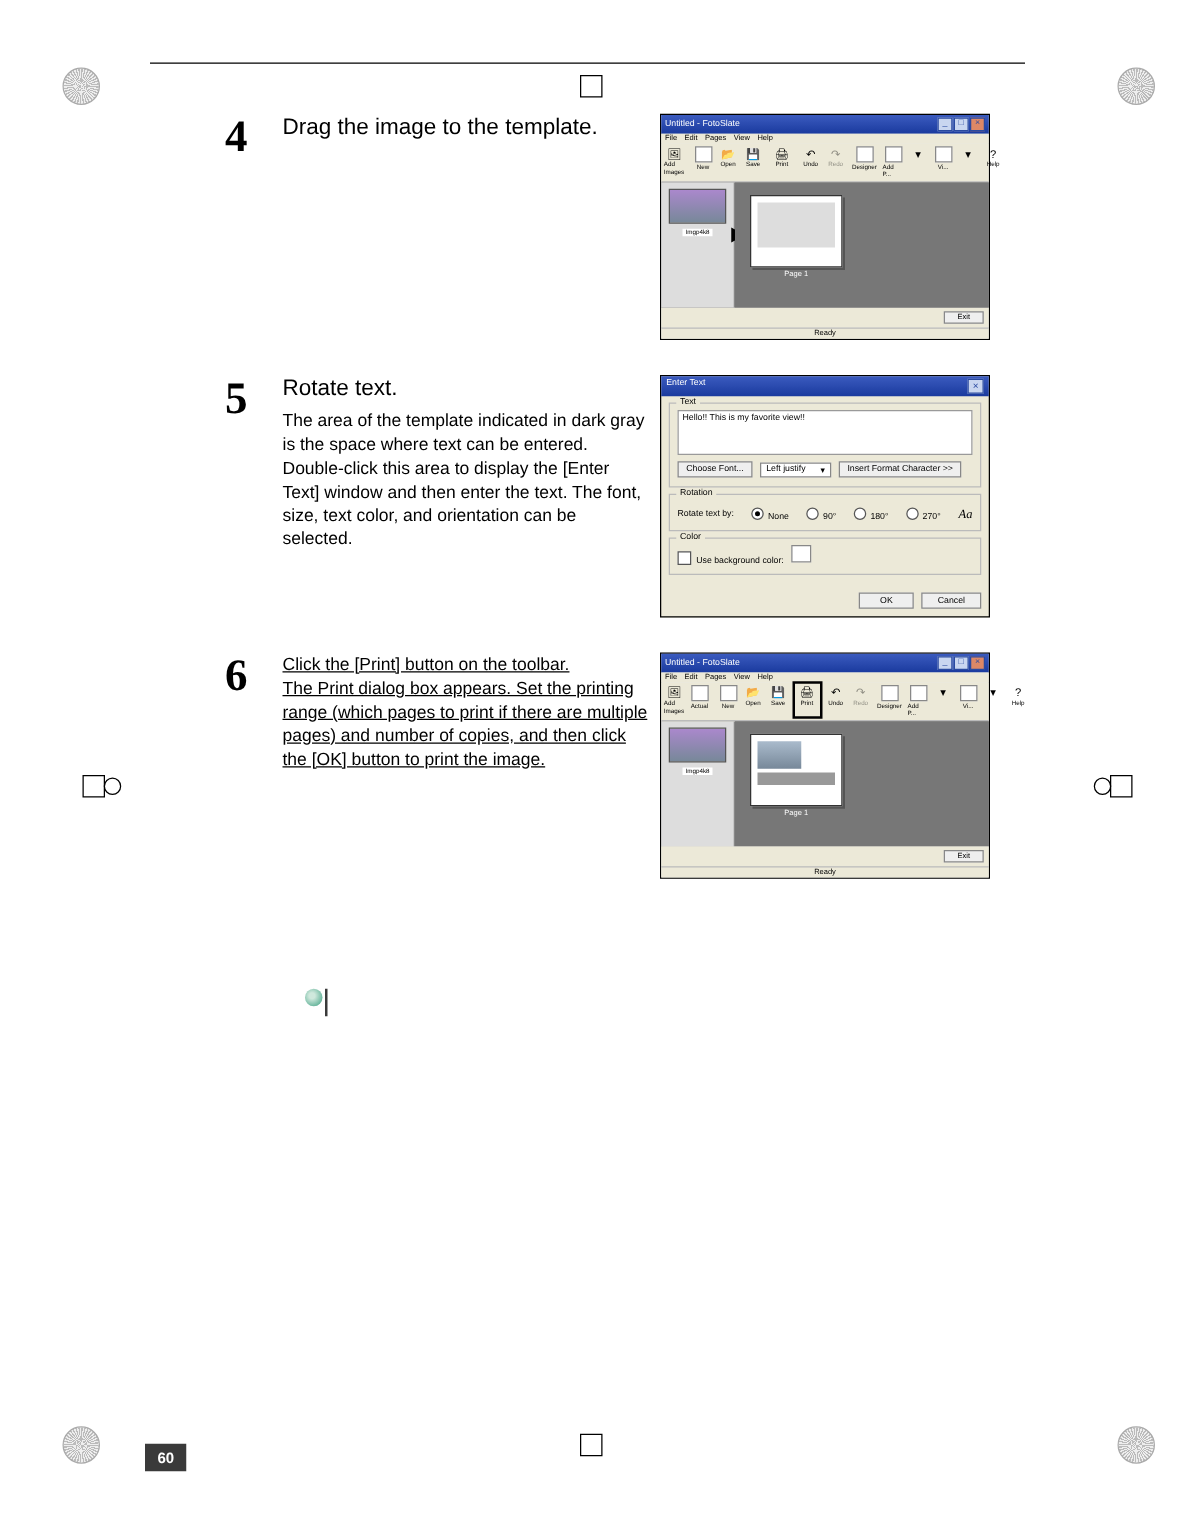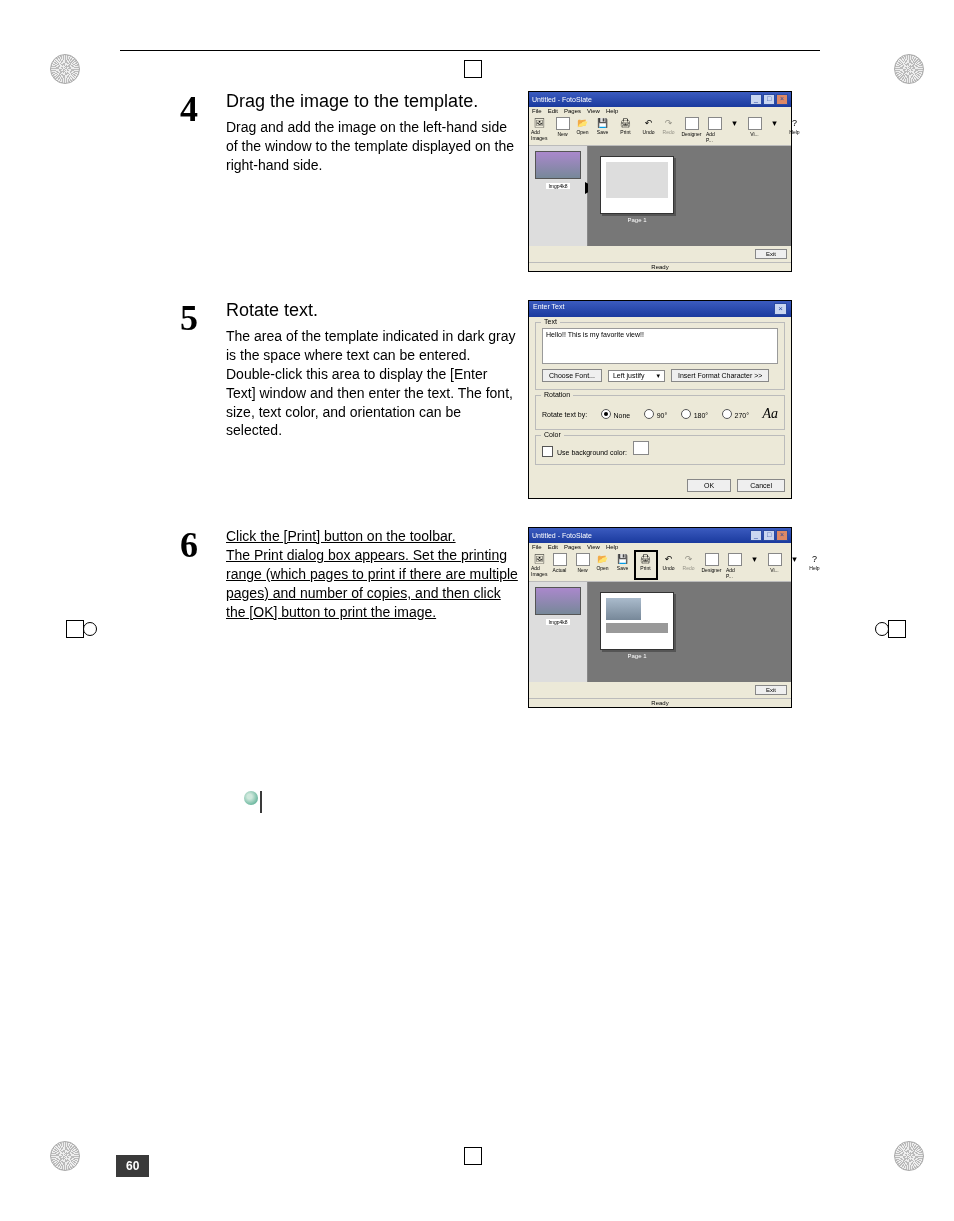--- a/index.html
+++ b/index.html
@@ -116,7 +116,6 @@
       <div class="step-num">4</div>
       <div class="step-body">
         <div class="step-title">Drag the image to the template.</div>
-        <div class="step-text">Drag and add the image on the left-hand side of the window to the template displayed on the right-hand side.</div>
       </div>
       <div class="right-col">
         <div class="appwin">

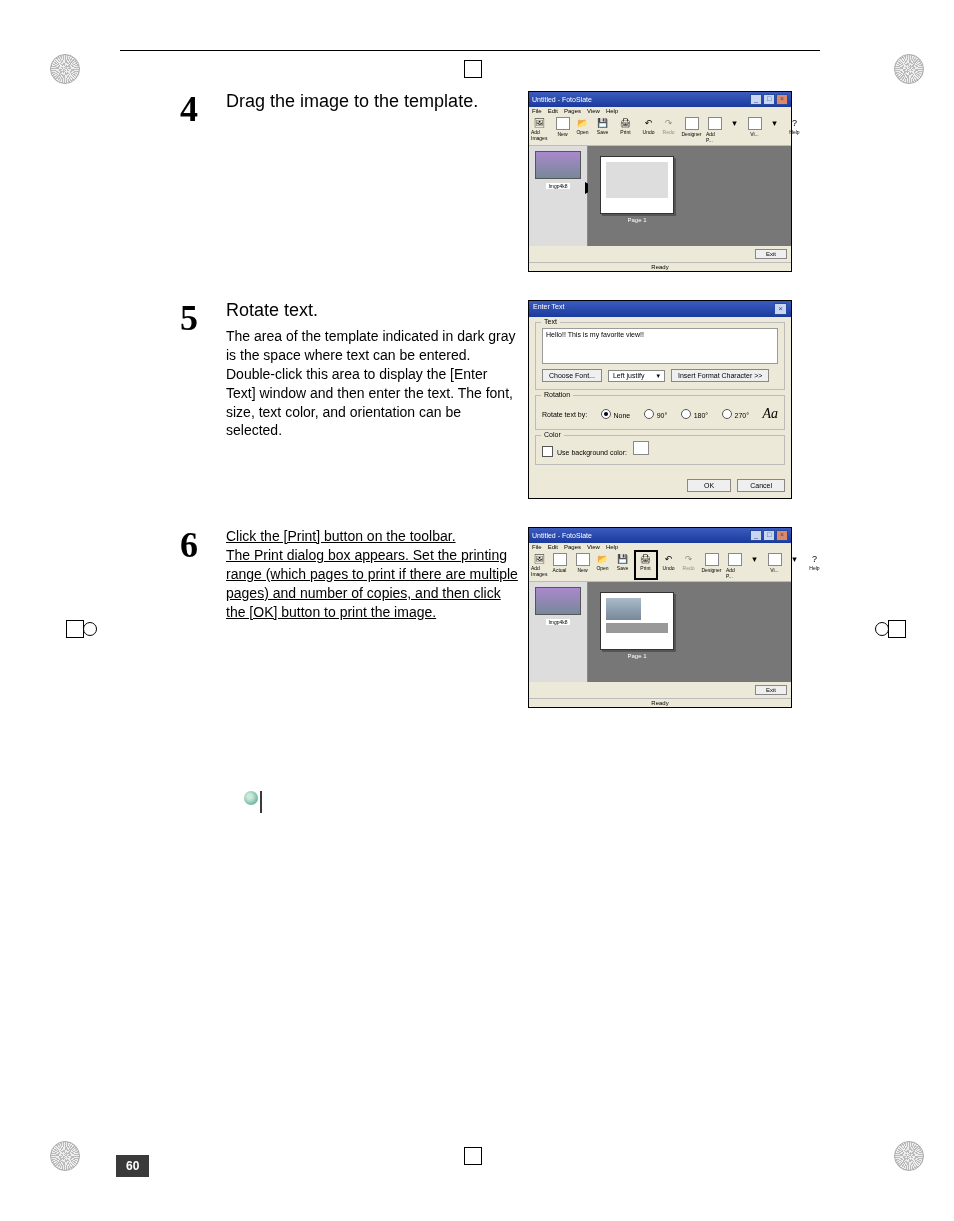--- a/index.html
+++ b/index.html
@@ -78,7 +78,7 @@
   .radio { width:8px;height:8px;border:1px solid #555;border-radius:50%; display:inline-block; margin-right:3px; position:relative; background:#fff; vertical-align:-1px;}
   .radio.checked::after{content:"";position:absolute;left:2px;top:2px;width:4px;height:4px;border-radius:50%;background:#000;}
   .chk { width:9px;height:9px;border:1px solid #555; display:inline-block; margin-right:4px; background:#fff; vertical-align:-2px;}
-  .aa { font-family:"Times New Roman",serif; font-style:italic; font-size:14px;}
+  .aa { font-family:"Times New Roman",serif; font-style:italic; font-size:10px;}
   .dlg-foot { display:flex; justify-content:flex-end; gap:6px; padding:4px 6px 6px;}
   .swatch { width:14px; height:12px; border:1px solid #888; background:#fff; display:inline-block; margin-left:6px;}
   .printhi { position:absolute; border:2px solid #000; }

